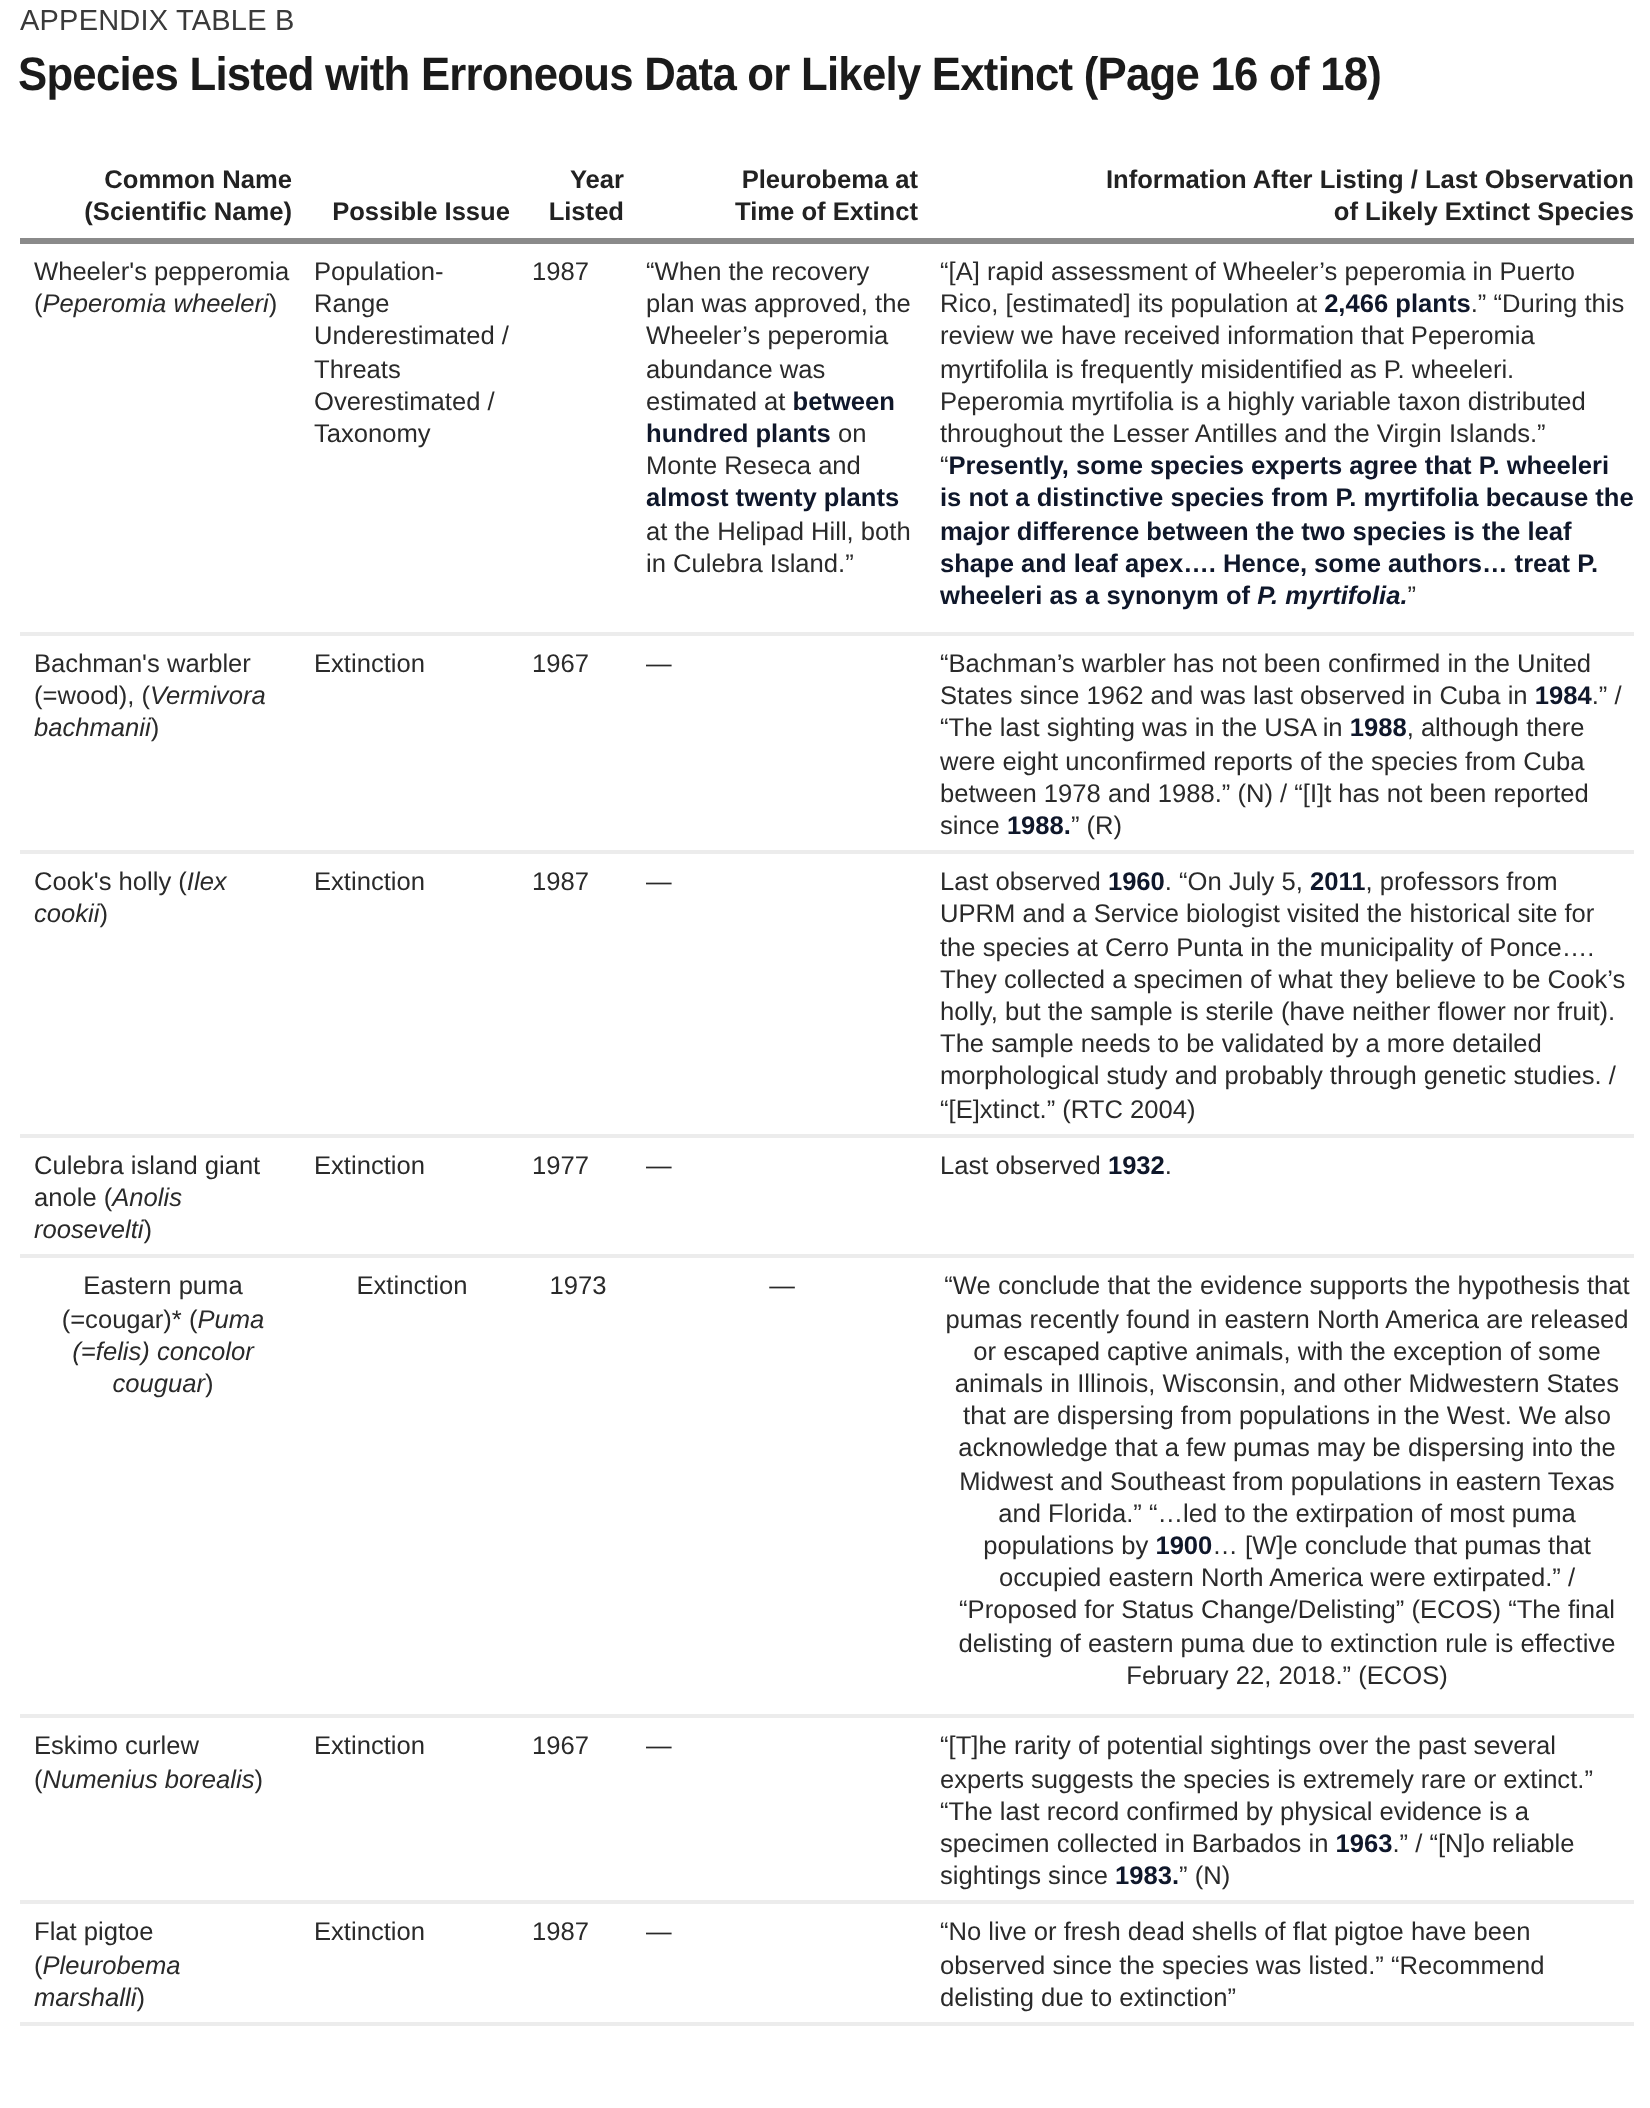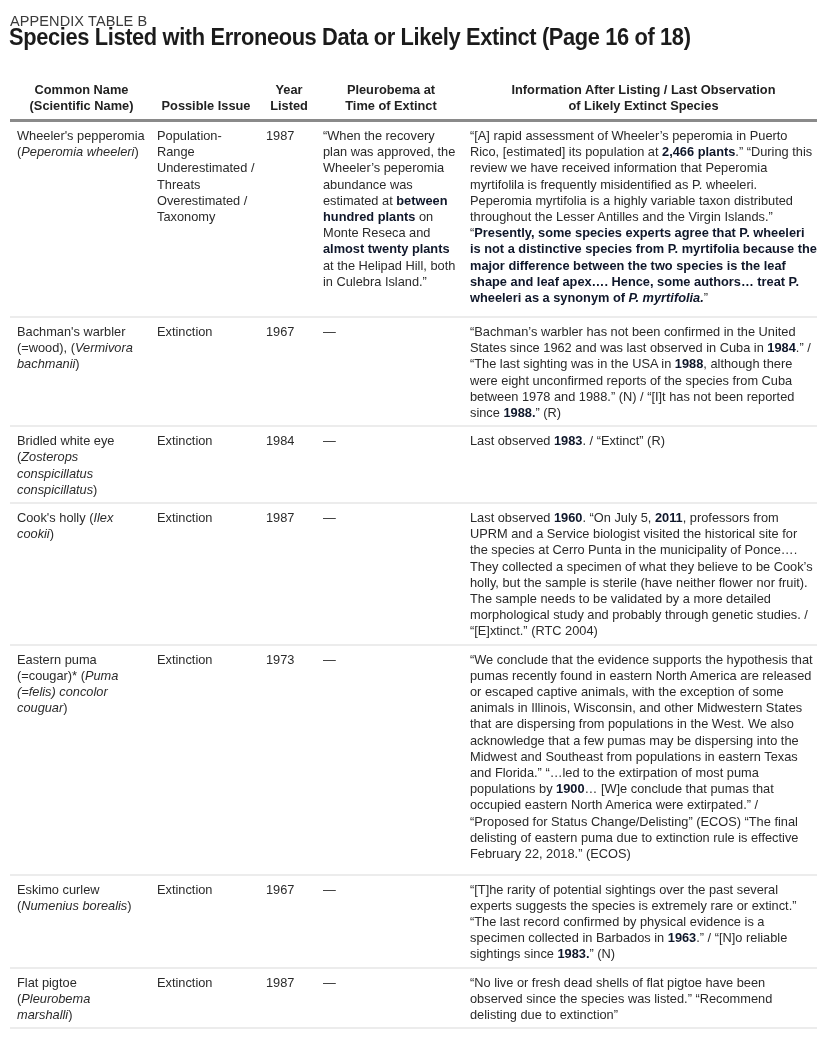--- a/index.html
+++ b/index.html
@@ -8,7 +8,7 @@
     font-family: "Liberation Sans", "DejaVu Sans", sans-serif; color: #222;
   }
   .kicker {
-    position: absolute; left: 10px; top: 13px;
+    position: absolute; left: 10px; top: 3px;
     font-size: 14.5px; color: #3a3a3a; letter-spacing: 0.1px;
     font-family: "Liberation Sans", sans-serif;
   }

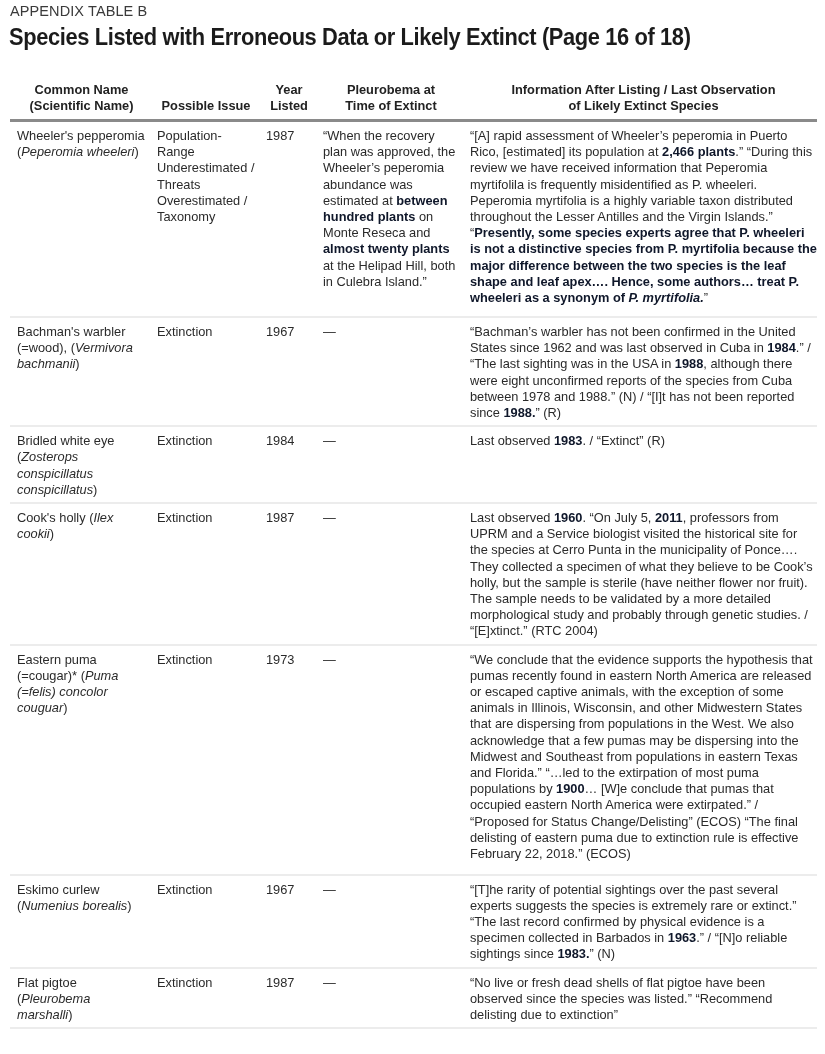--- a/index.html
+++ b/index.html
@@ -26,7 +26,7 @@
   col.c1 { width: 140px; } col.c2 { width: 109px; } col.c3 { width: 57px; }
   col.c4 { width: 147px; } col.c5 { width: 354px; }
   th {
-    text-align: center; vertical-align: bottom; font-weight: bold;
+    text-align: right; vertical-align: bottom; font-weight: bold;
     font-size: 12.8px; line-height: 16px; color: #222;
     padding: 0 4px 5px 7px; border-bottom: 3px solid #8a8a8a;
   }

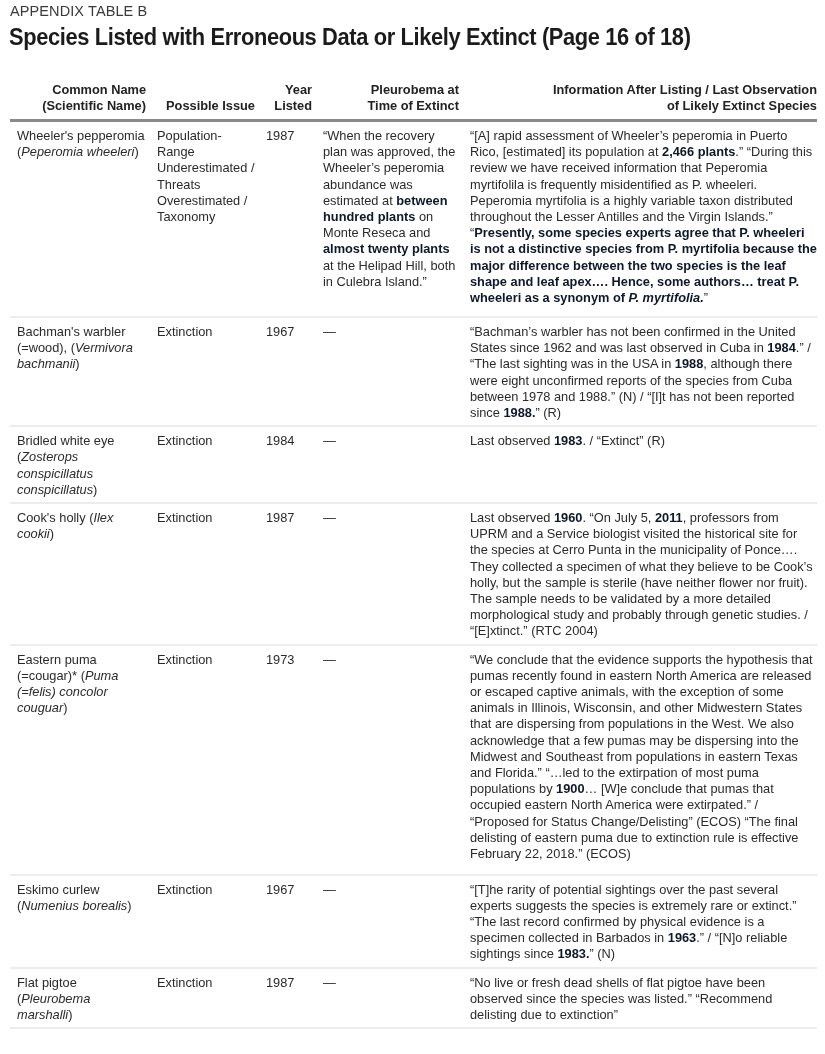--- a/index.html
+++ b/index.html
@@ -97,13 +97,6 @@
         <td><span>—</span></td>
         <td class="last"><span>“Bachman’s warbler has not been confirmed in the United States since 1962 and was last observed in Cuba in </span><b>1984</b><span>.” / “The last sighting was in the USA in </span><b>1988</b><span>, although there were eight unconfirmed reports of the species from Cuba between 1978 and 1988.” (N) / “[I]t has not been reported since </span><b>1988.</b><span>” (R)</span></td>
       </tr>
-      <tr class="r3">
-        <td><span>Bridled white eye</span> (<span class="sci">Zosterops conspicillatus conspicillatus</span>)</td>
-        <td>Extinction</td>
-        <td>1984</td>
-        <td><span>—</span></td>
-        <td class="last"><span>Last observed </span><b>1983</b><span>. / “Extinct” (R)</span></td>
-      </tr>
       <tr class="r4">
         <td><span>Cook's holly</span> (<span class="sci">Ilex cookii</span>)</td>
         <td>Extinction</td>

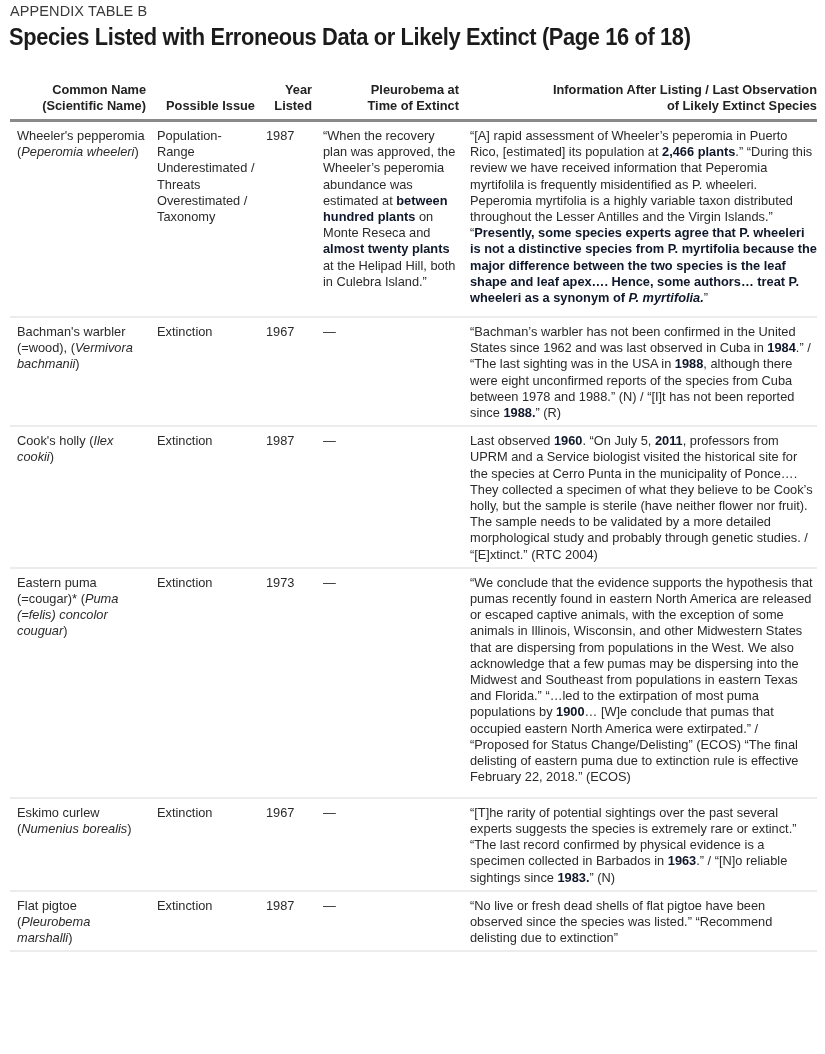--- a/index.html
+++ b/index.html
@@ -104,6 +104,13 @@
         <td><span>—</span></td>
         <td class="last"><span>Last observed </span><b>1960</b><span>. “On July 5, </span><b>2011</b><span>, professors from UPRM and a Service biologist visited the historical site for the species at Cerro Punta in the municipality of Ponce…. They collected a specimen of what they believe to be Cook’s holly, but the sample is sterile (have neither flower nor fruit). The sample needs to be validated by a more detailed morphological study and probably through genetic studies. / “[E]xtinct.” (RTC 2004)</span></td>
       </tr>
+      <tr class="r5">
+        <td><span>Culebra island giant anole</span> (<span class="sci">Anolis roosevelti</span>)</td>
+        <td>Extinction</td>
+        <td>1977</td>
+        <td><span>—</span></td>
+        <td class="last"><span>Last observed </span><b>1932</b><span>.</span></td>
+      </tr>
       <tr class="r6">
         <td><span>Eastern puma (=cougar)*</span> (<span class="sci">Puma (=felis) concolor couguar</span>)</td>
         <td>Extinction</td>

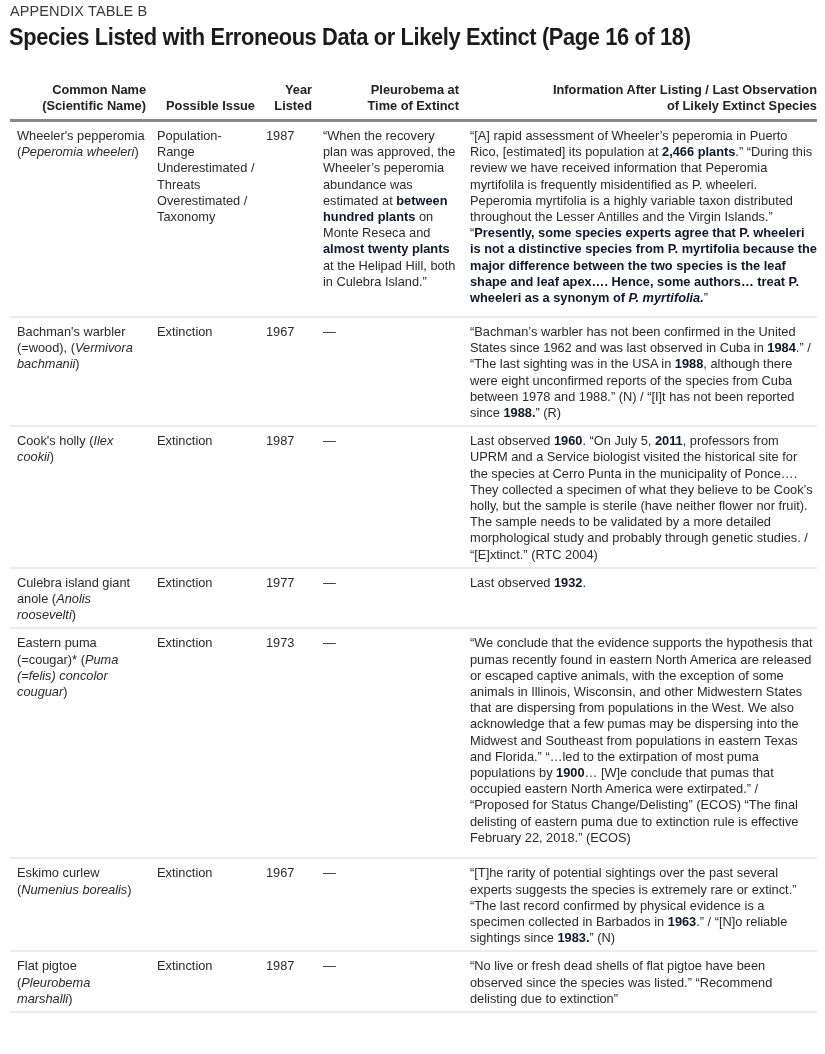--- a/index.html
+++ b/index.html
@@ -42,7 +42,7 @@
   tr.r3 td { height: 60px; }
   tr.r4 td { height: 124px; }
   tr.r5 td { height: 44px; }
-  tr.r6 td { height: 218px; }
+  tr.r6 td { height: 218px; text-align: center; }
   tr.r7 td { height: 76px; }
 </style>
 </head>

